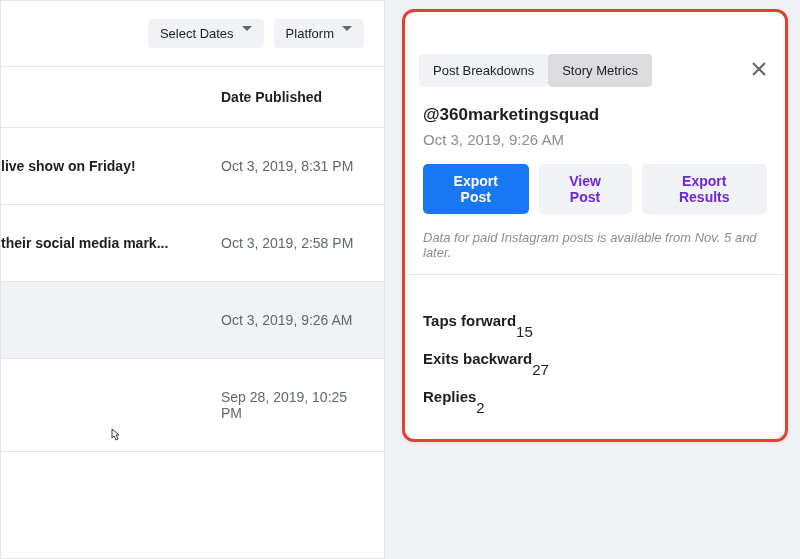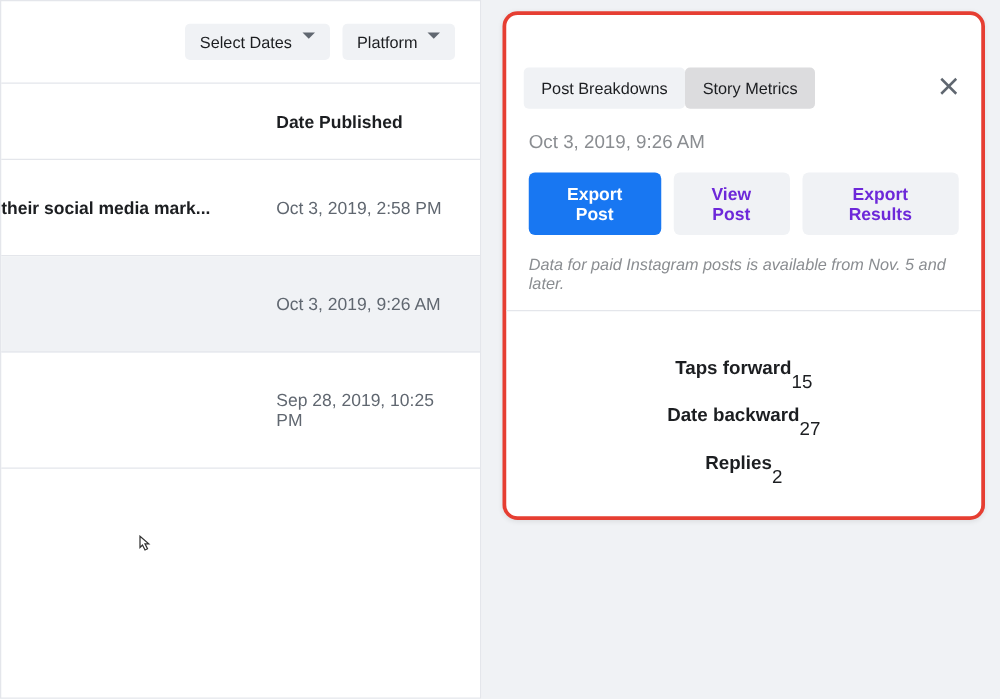--- a/index.html
+++ b/index.html
@@ -227,6 +227,7 @@
   </div>
 
   <div class="rp-content">
+    <div class="account-name">@360marketingsquad</div>
     <div class="published-time">Oct 3, 2019, 9:26 AM</div>
     <div class="action-row">
       <button class="btn btn-primary">Export Post</button>

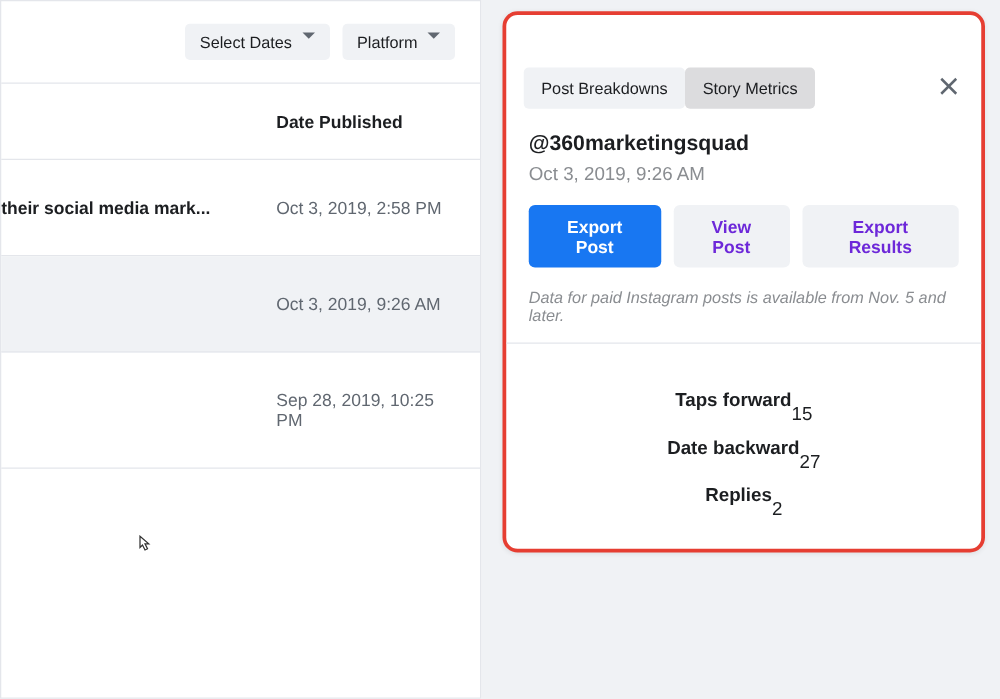--- a/index.html
+++ b/index.html
@@ -193,6 +193,10 @@
   <div class="header-row">Date Published</div>
 
   <div class="post-row">
+    <div class="post-title-col"> live show on Friday!</div>
+    <div class="post-date-col">Oct 3, 2019, 8:31 PM</div>
+  </div>
+  <div class="post-row">
     <div class="post-title-col"> their social media mark...</div>
     <div class="post-date-col">Oct 3, 2019, 2:58 PM</div>
   </div>

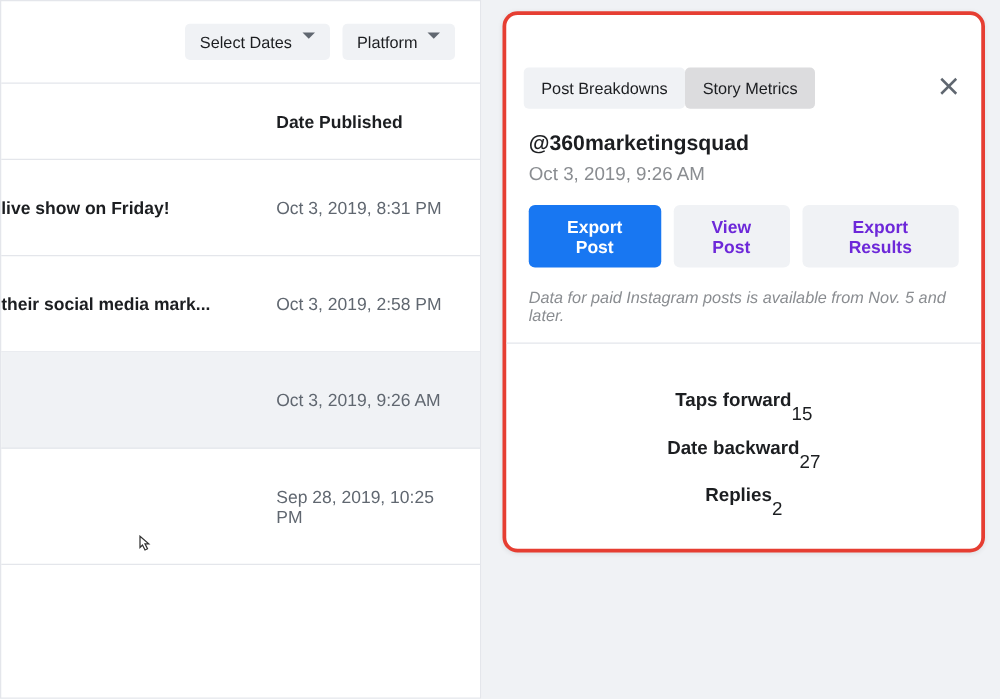--- a/index.html
+++ b/index.html
@@ -167,7 +167,7 @@
     }
     .metric-row {
       display: flex;
-      justify-content: center;
+      justify-content: flex-start;
       font-size: 15px;
       font-weight: 700;
       color: #1c1e21;

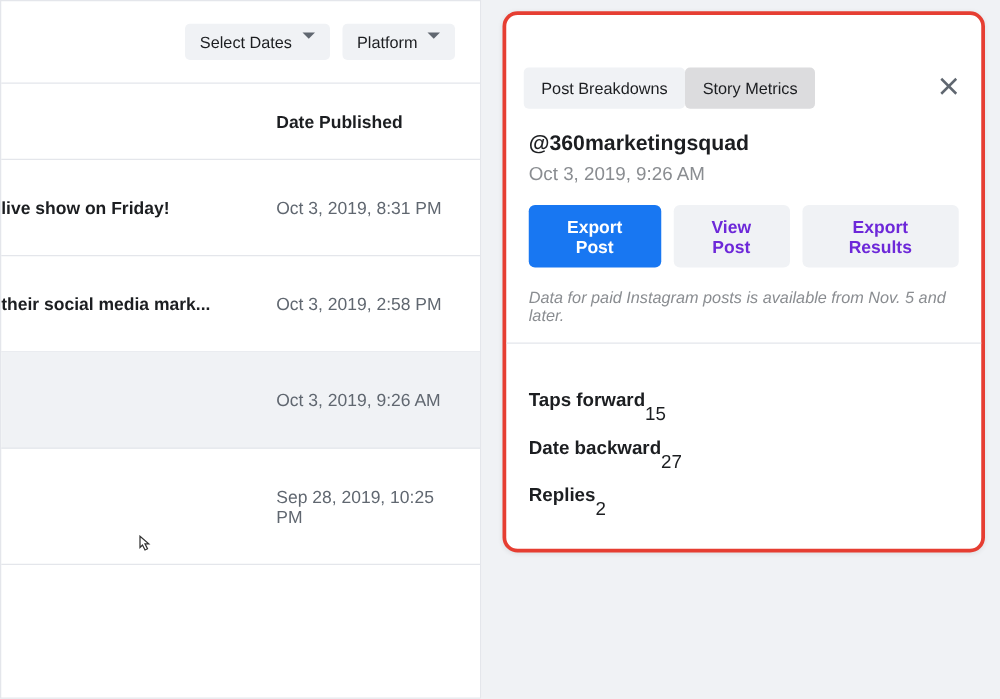--- a/index.html
+++ b/index.html
@@ -248,7 +248,7 @@
       <span>15</span>
     </div>
     <div class="metric-row">
-      <span>Date backward</span>
+      <span>Exits backward</span>
       <span>27</span>
     </div>
     <div class="metric-row">

